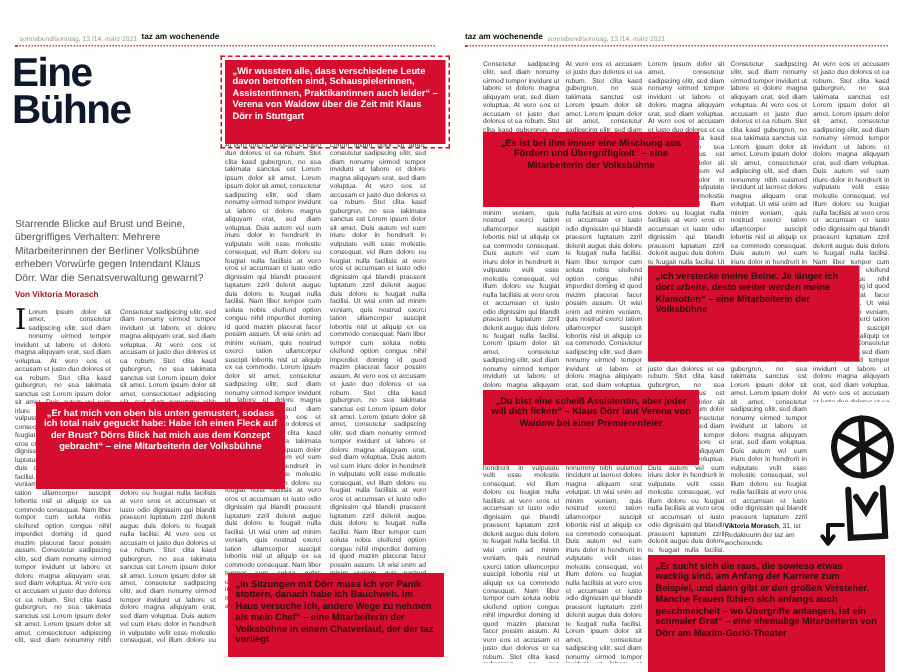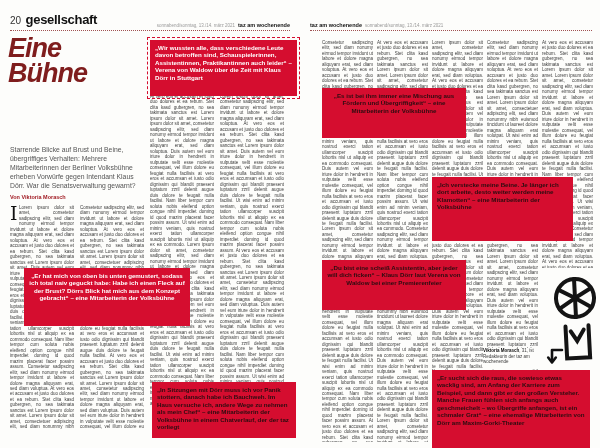--- a/index.html
+++ b/index.html
@@ -39,10 +39,6 @@
   <div>
 
     <div class="hdr" style="left:10px;top:12px;width:280px;">
-      <div>
-        <span class="pgnum">20</span>
-        <span class="section">gesellschaft</span>
-      </div>
       <div style="display:flex;align-items:flex-end;">
         <span class="dateline">sonnabend/sonntag, 13./14. märz 2021</span>
         <span class="brand">taz am wochenende</span>

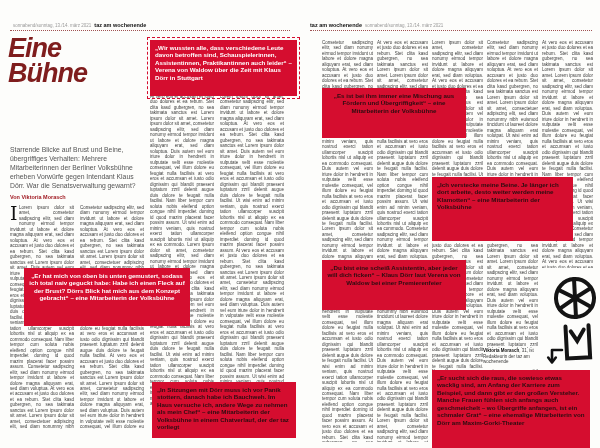--- a/index.html
+++ b/index.html
@@ -12,7 +12,7 @@
   .brand{font-size:5.5px;font-weight:800;color:#111;}
   .rule{position:absolute;height:0;border-top:1.5px dotted #a05252;}
   .headline{position:absolute;font-weight:800;font-size:27px;line-height:25px;
-            letter-spacing:-1px;color:#7f1d1d;font-style:italic;}
+            letter-spacing:-1px;color:#0f172a;}
   .standfirst{position:absolute;font-size:6.8px;line-height:1.32;color:#555;text-align:left;}
   .byline{position:absolute;font-size:5.5px;font-weight:700;color:#a11a22;}
   .col{position:absolute;font-size:4.5px;line-height:1.22;color:#3a3a3a;text-align:justify;

